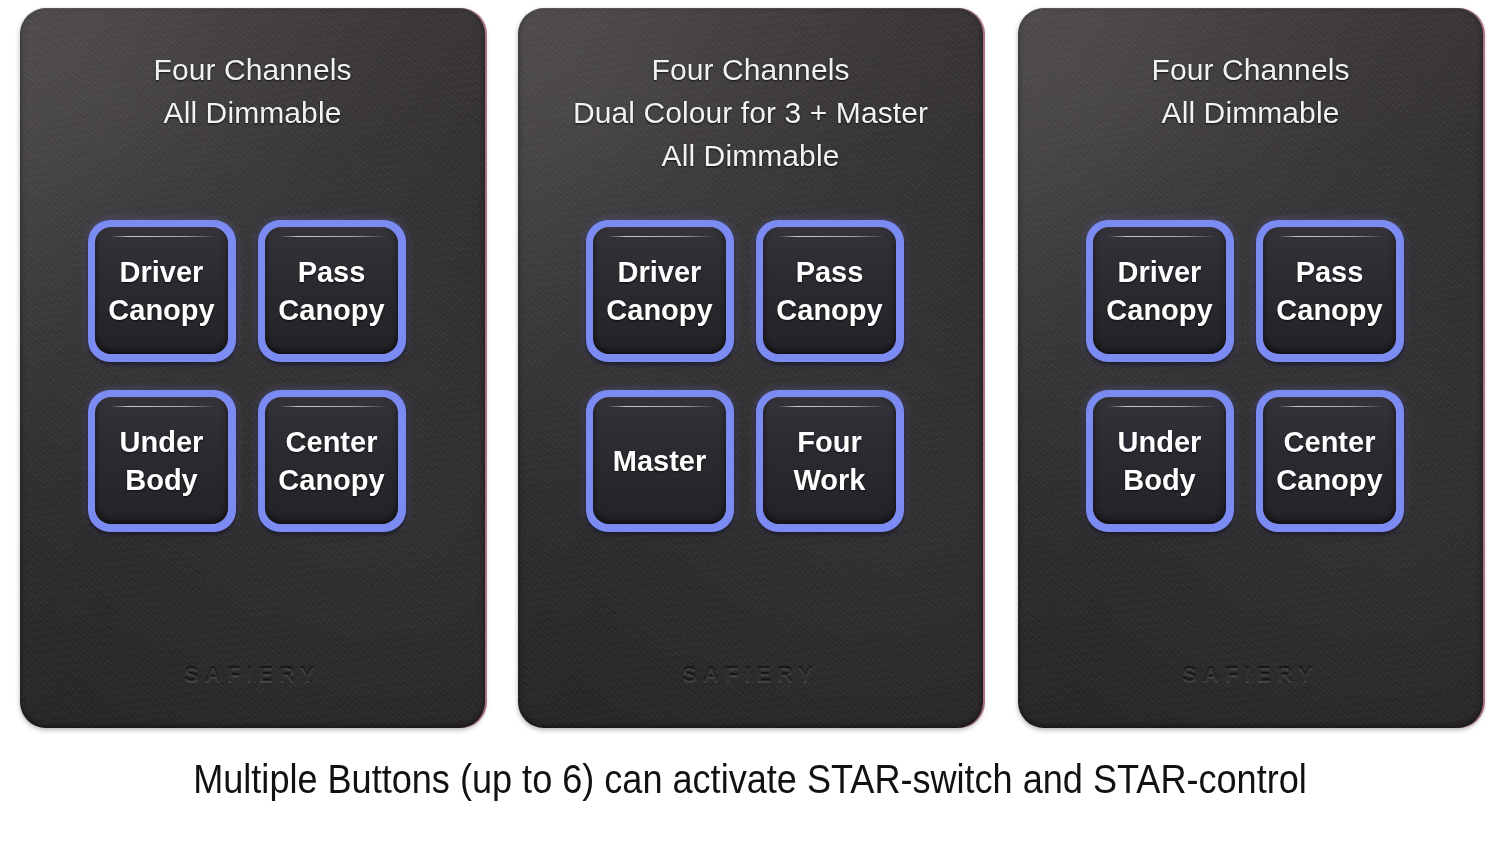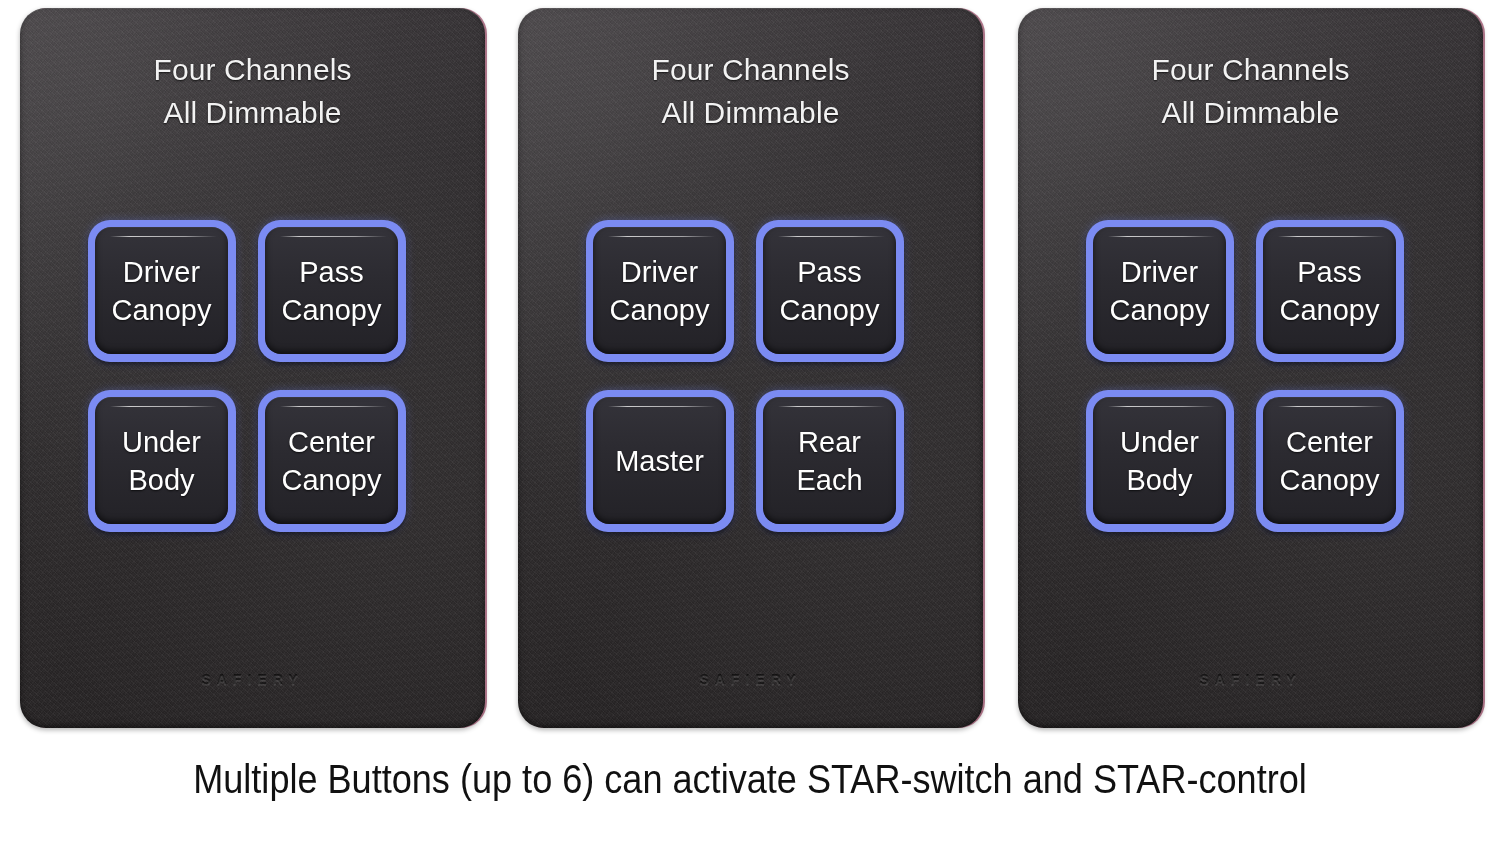--- a/index.html
+++ b/index.html
@@ -226,6 +226,7 @@
     <div class="panel" id="panel-1">
       <div class="panel-header">
         <span class="hdr-line">Four Channels</span>
+        <span class="hdr-line">Dual Colour for 3 + Master</span>
         <span class="hdr-line">All Dimmable</span>
       </div>
       <div class="btn-grid">

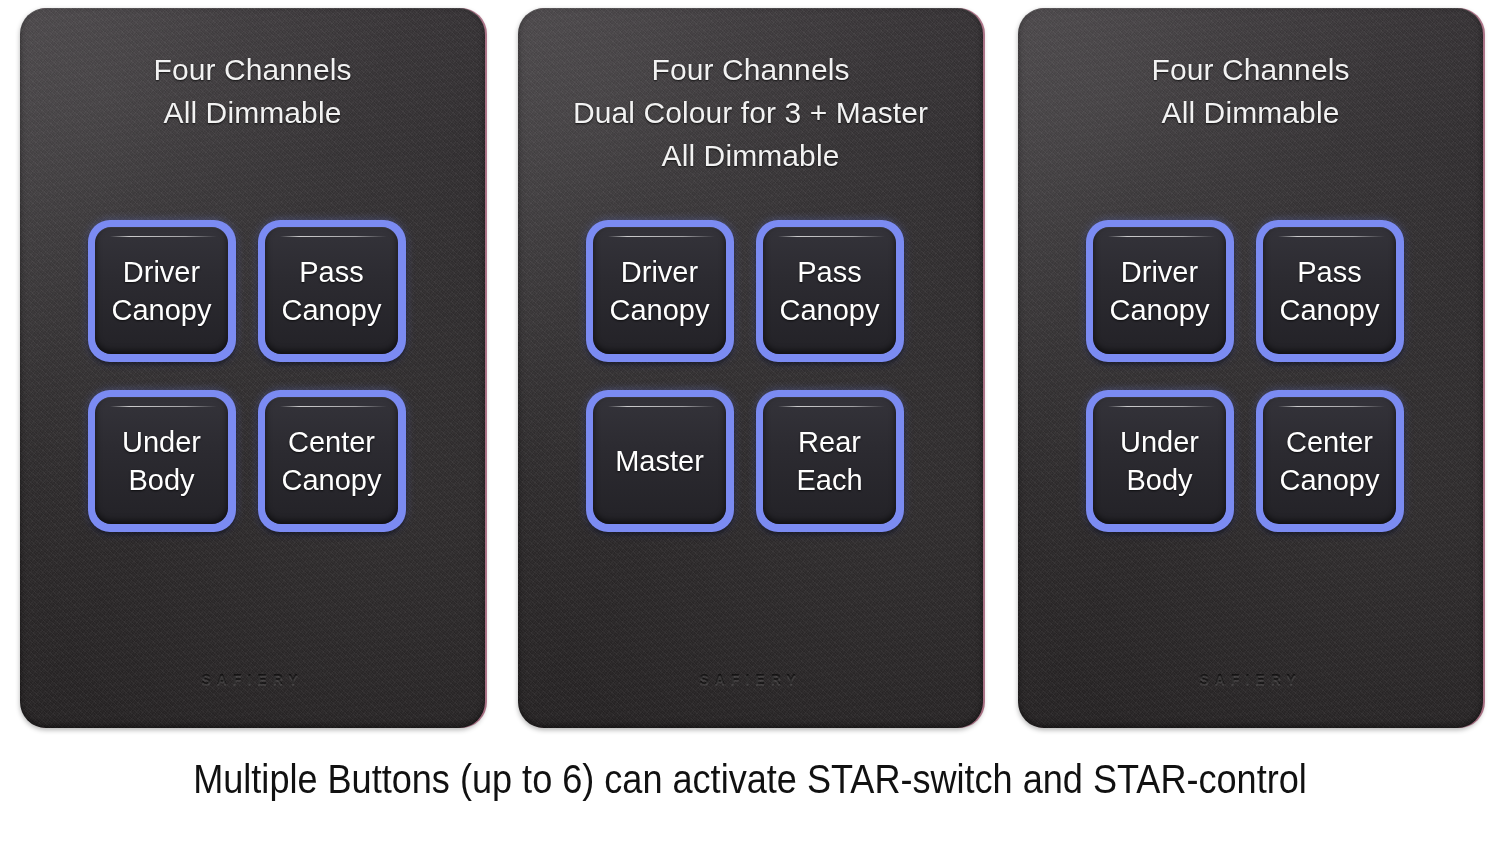--- a/index.html
+++ b/index.html
@@ -140,7 +140,7 @@
     color: #ffffff;
     font-size: 29px;
     line-height: 38px;
-    font-weight: 400;
+    font-weight: 700;
     text-align: center;
     white-space: nowrap;
     text-shadow: 0 1px 2px rgba(0,0,0,0.7);

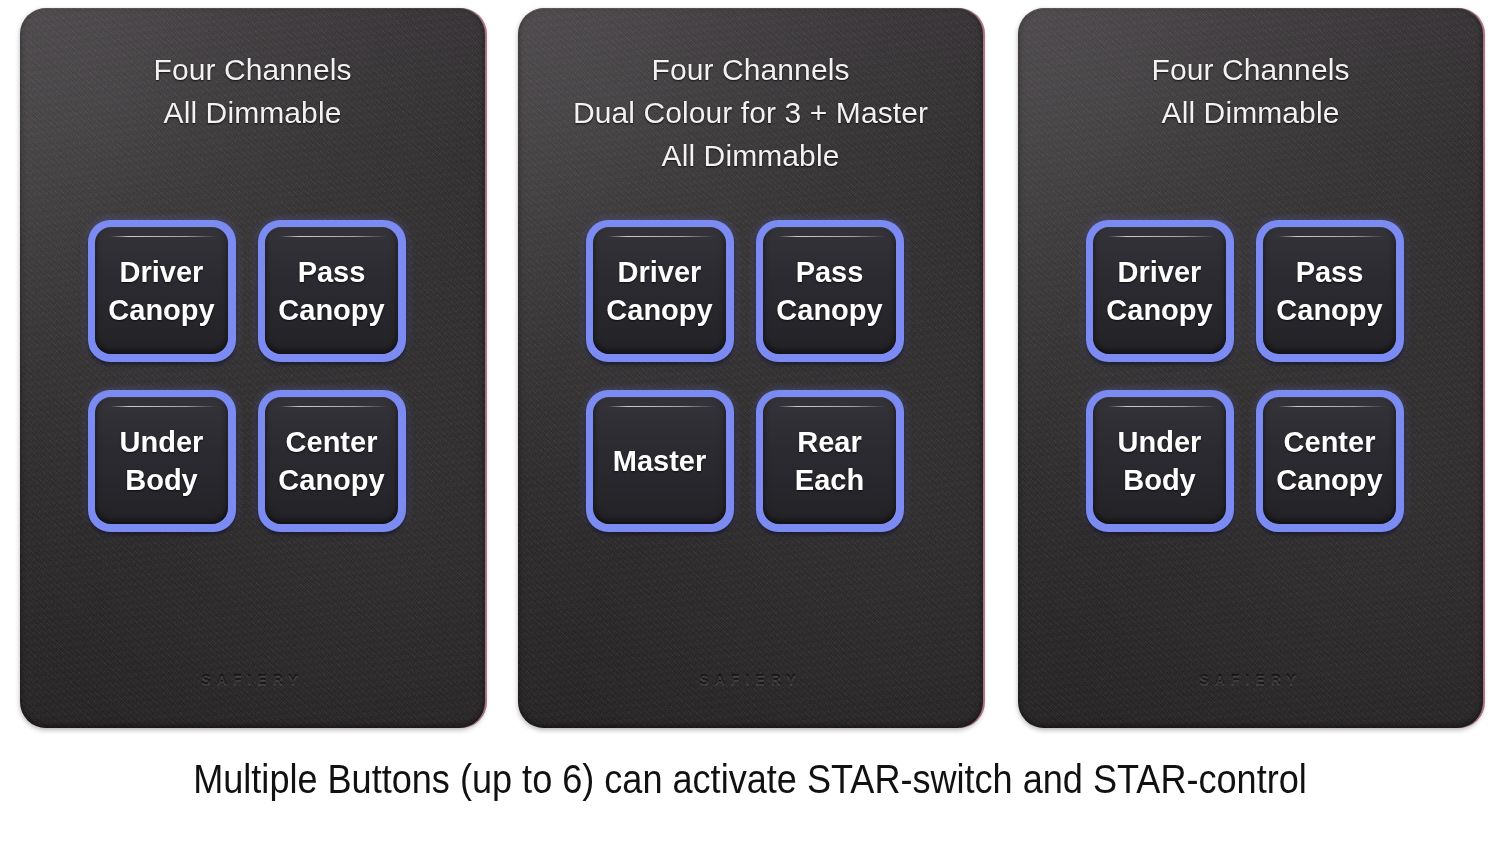--- a/index.html
+++ b/index.html
@@ -250,7 +250,7 @@
         </div>
         <div class="btn">
           <div class="btn-face">
-            <span class="btn-label">Rear</span>
+            <span class="btn-label">Four</span>
             <span class="btn-label">Each</span>
           </div>
         </div>

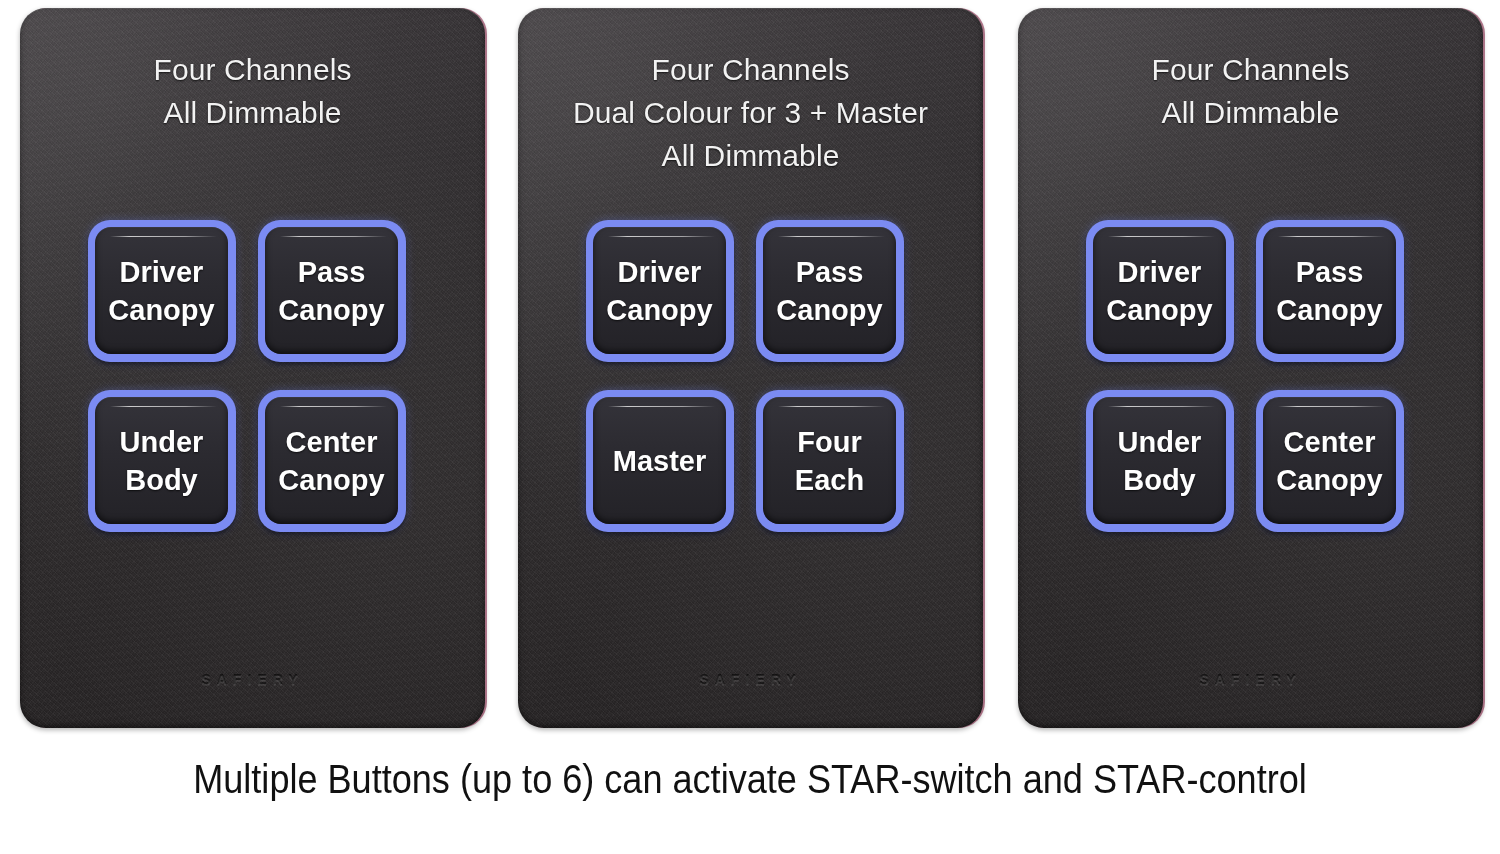--- a/index.html
+++ b/index.html
@@ -251,7 +251,7 @@
         <div class="btn">
           <div class="btn-face">
             <span class="btn-label">Four</span>
-            <span class="btn-label">Each</span>
+            <span class="btn-label">Work</span>
           </div>
         </div>
       </div>

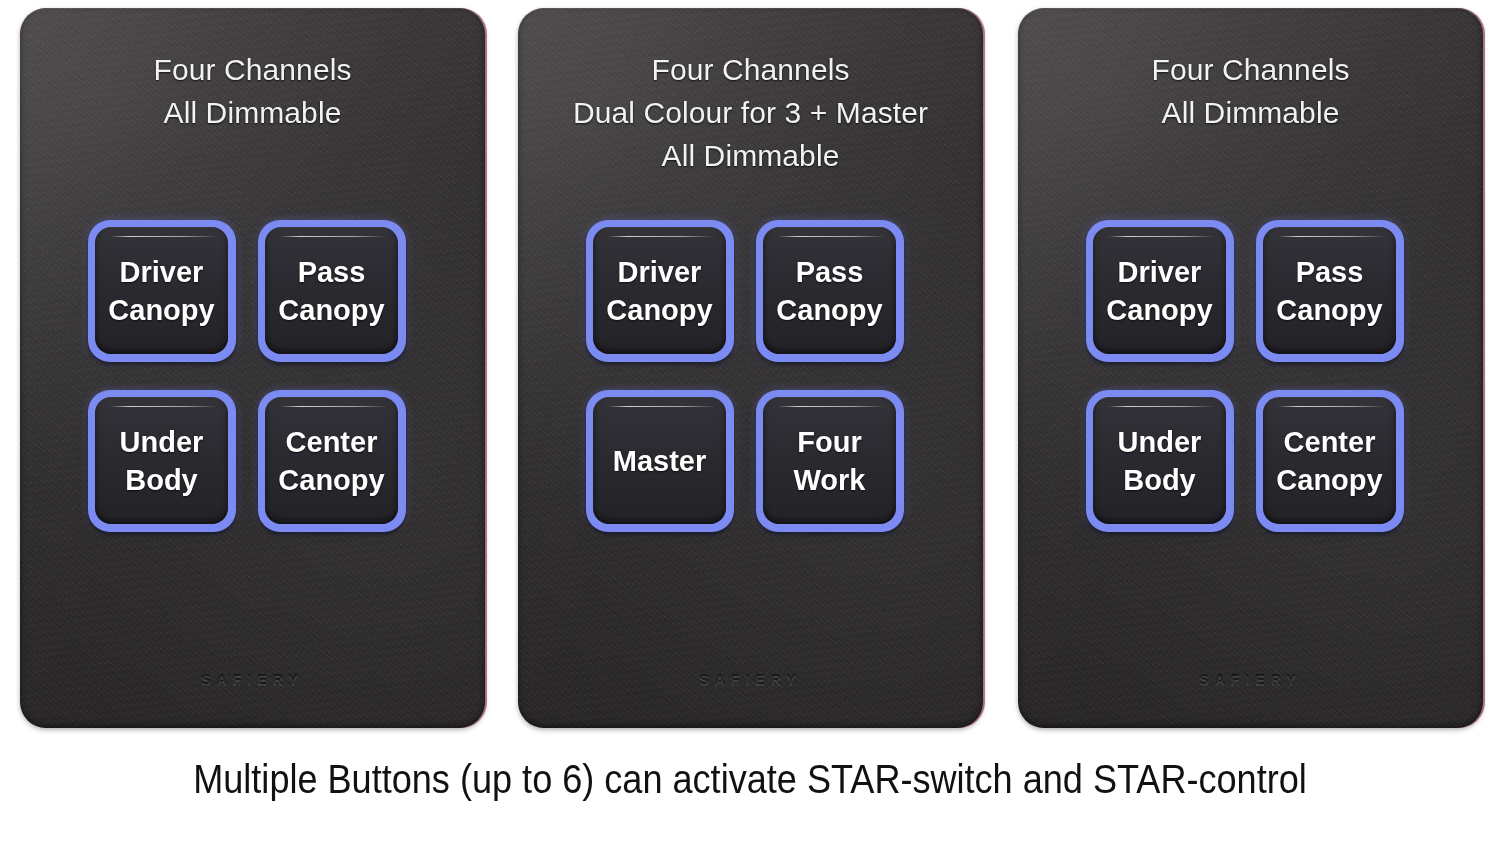--- a/index.html
+++ b/index.html
@@ -154,7 +154,7 @@
     bottom: 40px;
     text-align: center;
     z-index: 2;
-    font-size: 14px;
+    font-size: 22px;
     letter-spacing: 6px;
     font-weight: 700;
     color: rgba(255,255,255,0.035);

